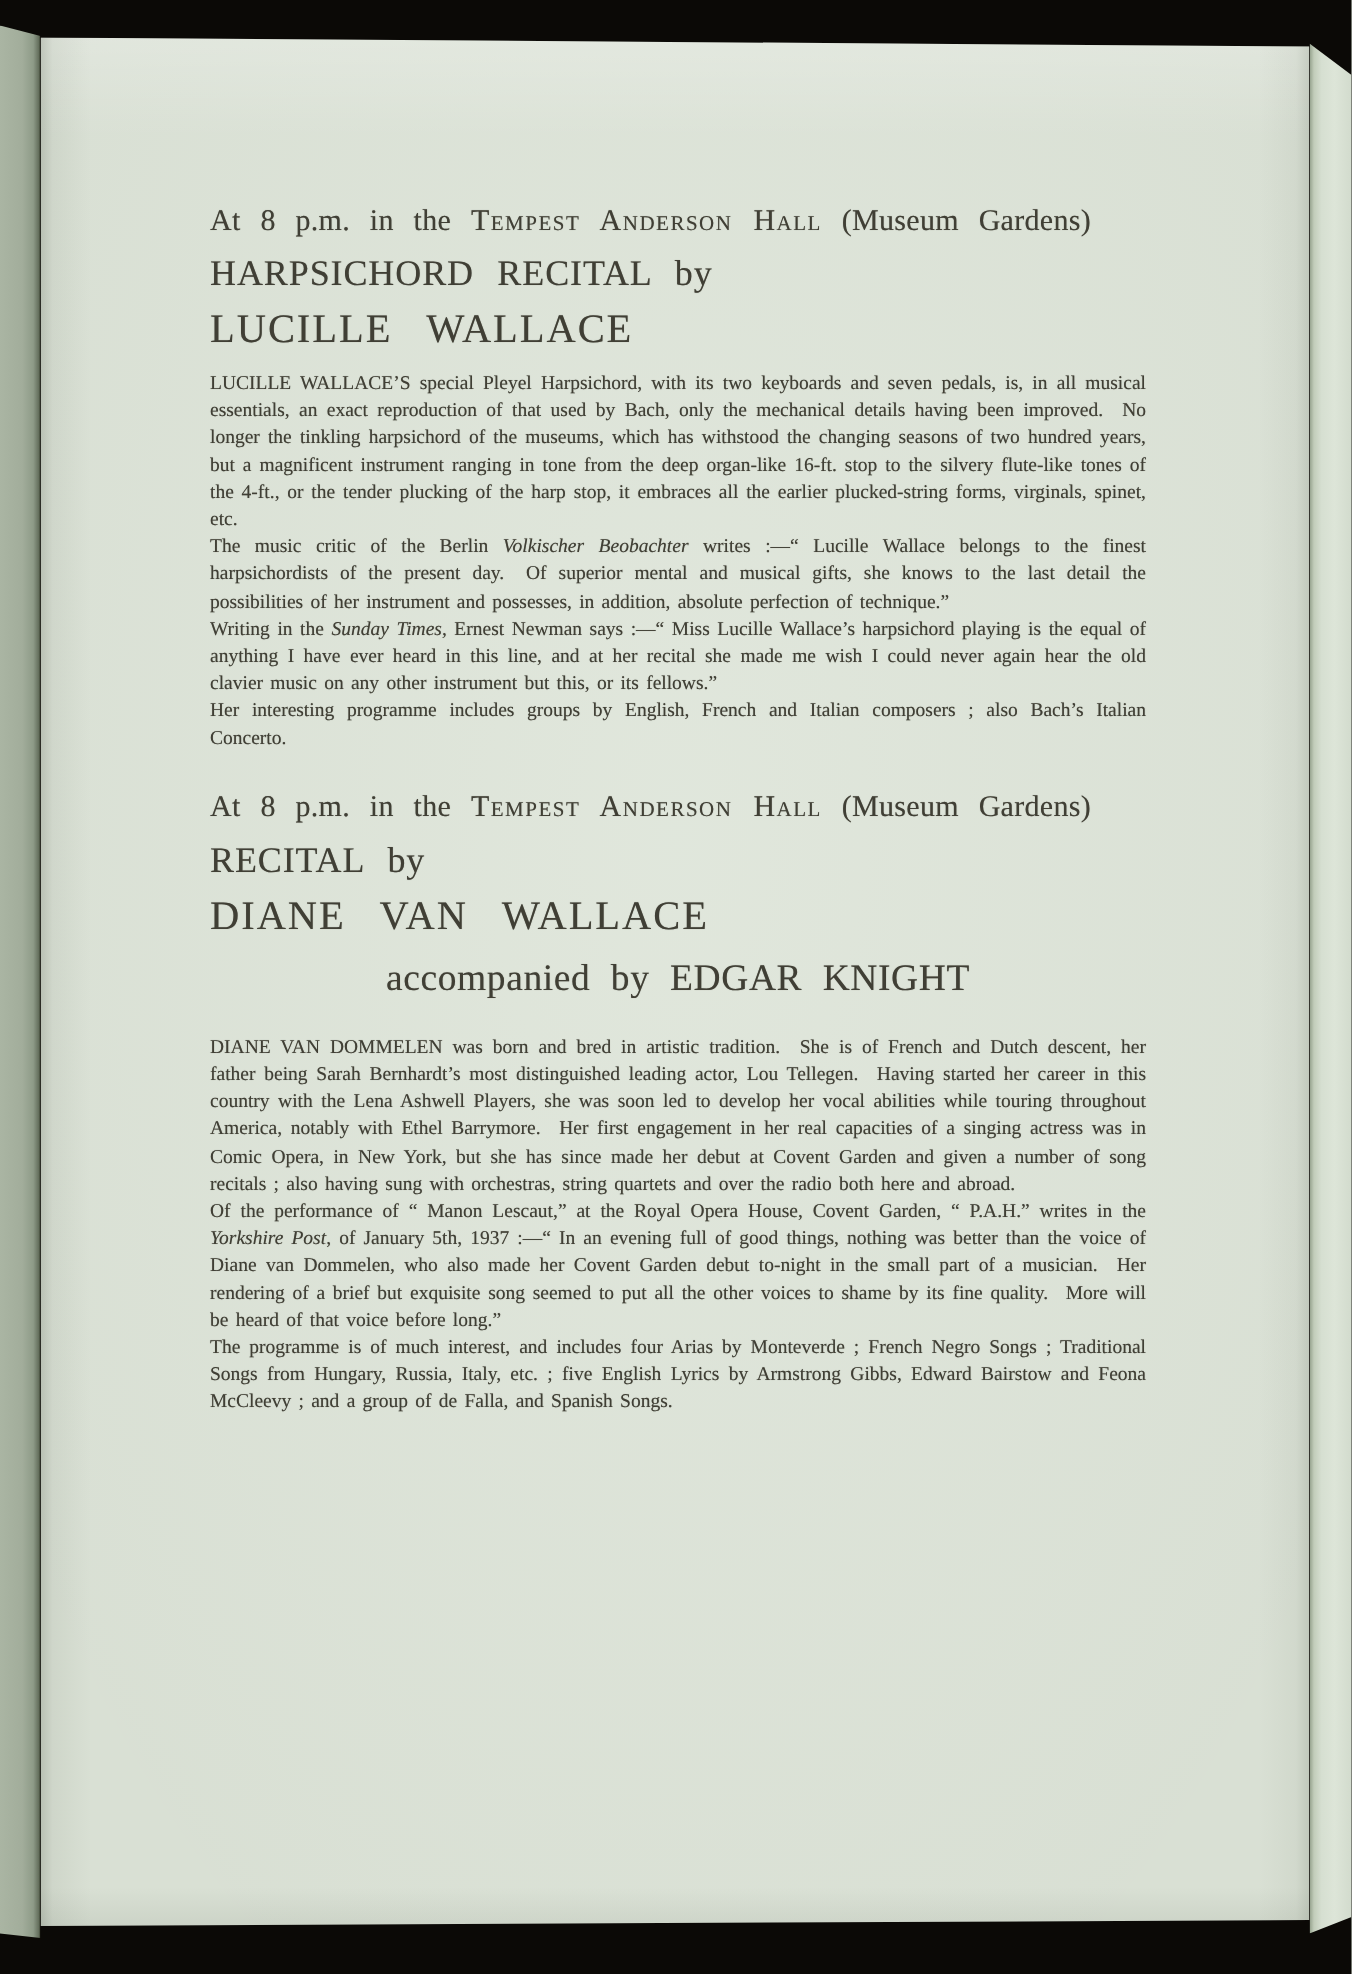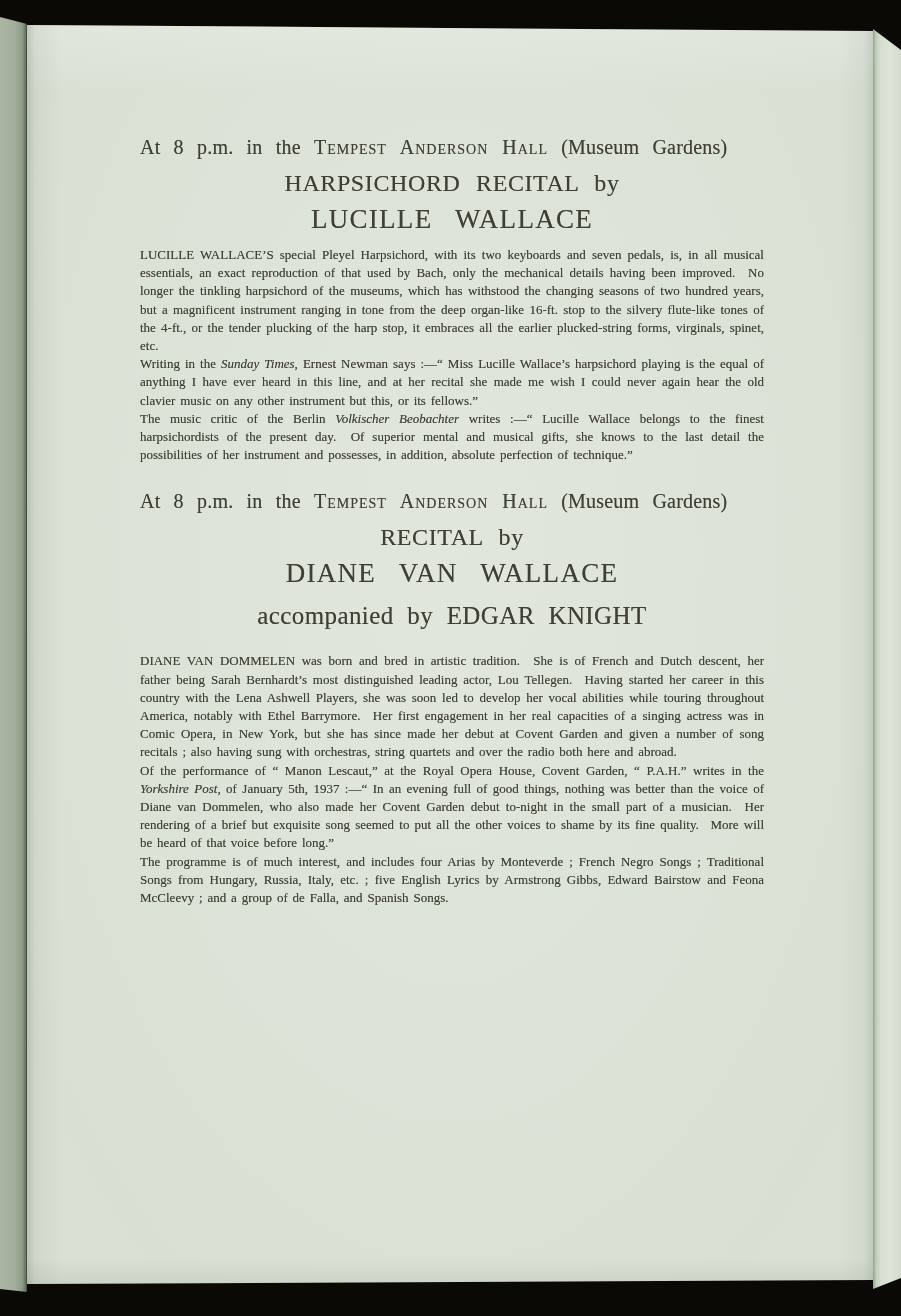--- a/index.html
+++ b/index.html
@@ -43,7 +43,7 @@
   .i  { font-style: italic; }
   .date-line  { font-size: 20px; line-height: 26px; margin: 0 0 6px 0; word-spacing: 5px; letter-spacing: 0.3px; }
   .venue-line { font-size: 20px; line-height: 26px; margin: 0 0 8px 0; word-spacing: 8px; letter-spacing: 0.2px; }
-  .title-line { font-size: 24px; line-height: 30px; margin: 0 0 4px 0; text-align: center; word-spacing: 9px; letter-spacing: 0.6px; }
+  .title-line { font-size: 24px; line-height: 30px; margin: 0 0 4px 0; text-align: left; word-spacing: 9px; letter-spacing: 0.6px; }
   .name-line  { font-size: 27px; line-height: 34px; margin: 0 0 10px 0; text-align: center; word-spacing: 15px; letter-spacing: 1.3px; }
   .accomp-line{ font-size: 25px; line-height: 32px; margin: 0 0 20px 0; text-align: center; word-spacing: 7px; letter-spacing: 0.4px; }
   .body-par   { font-size: 13px; line-height: 18.2px; margin: 0; text-align: justify; word-spacing: 1.6px; }

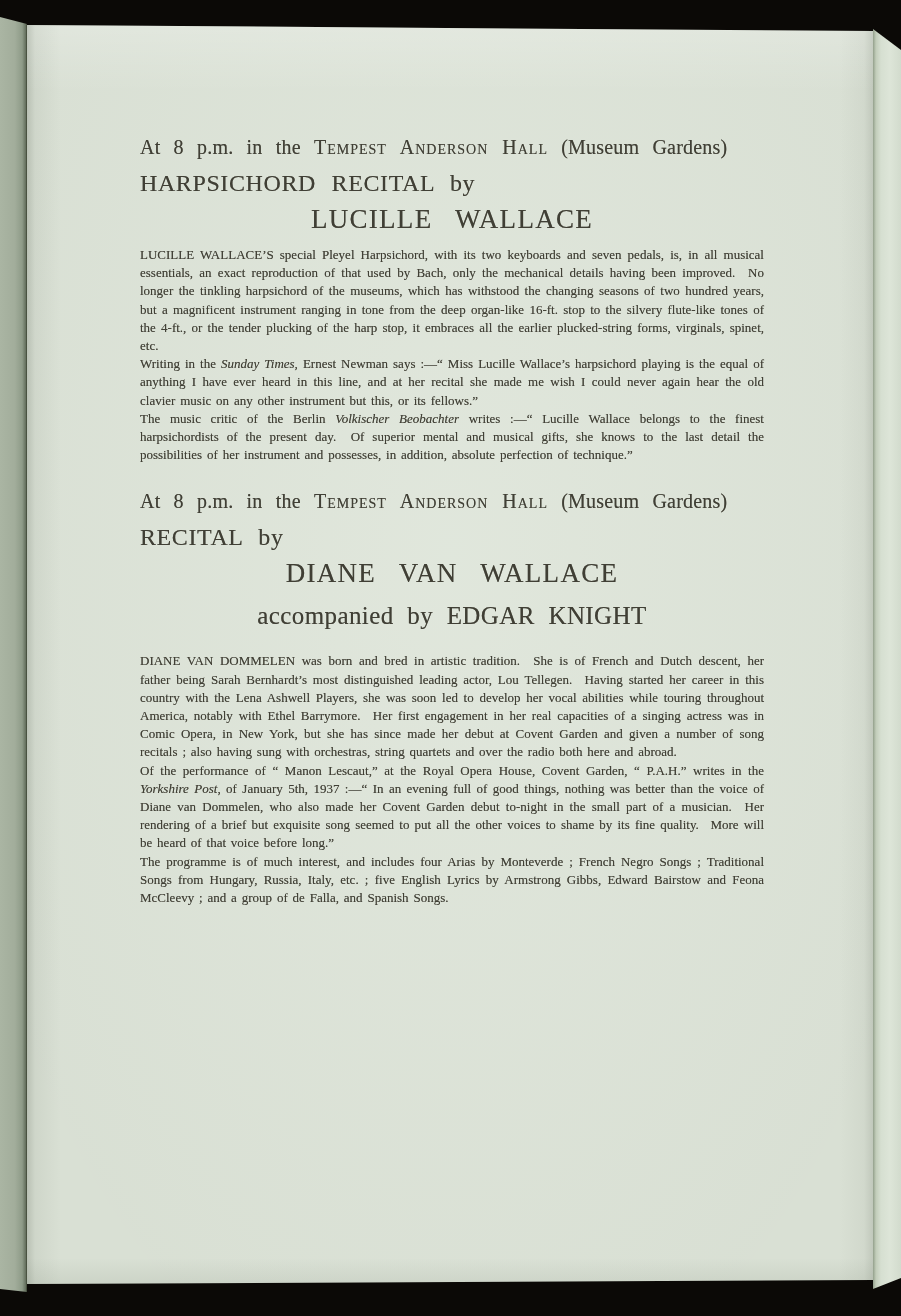--- a/index.html
+++ b/index.html
@@ -44,7 +44,7 @@
   .date-line  { font-size: 20px; line-height: 26px; margin: 0 0 6px 0; word-spacing: 5px; letter-spacing: 0.3px; }
   .venue-line { font-size: 20px; line-height: 26px; margin: 0 0 8px 0; word-spacing: 8px; letter-spacing: 0.2px; }
   .title-line { font-size: 24px; line-height: 30px; margin: 0 0 4px 0; text-align: left; word-spacing: 9px; letter-spacing: 0.6px; }
-  .name-line  { font-size: 27px; line-height: 34px; margin: 0 0 10px 0; text-align: center; word-spacing: 15px; letter-spacing: 1.3px; }
+  .name-line  { font-size: 27px; line-height: 34px; margin: 0 0 10px 0; word-spacing: 15px; letter-spacing: 1.3px; }
   .accomp-line{ font-size: 25px; line-height: 32px; margin: 0 0 20px 0; text-align: center; word-spacing: 7px; letter-spacing: 0.4px; }
   .body-par   { font-size: 13px; line-height: 18.2px; margin: 0; text-align: justify; word-spacing: 1.6px; }
 </style>

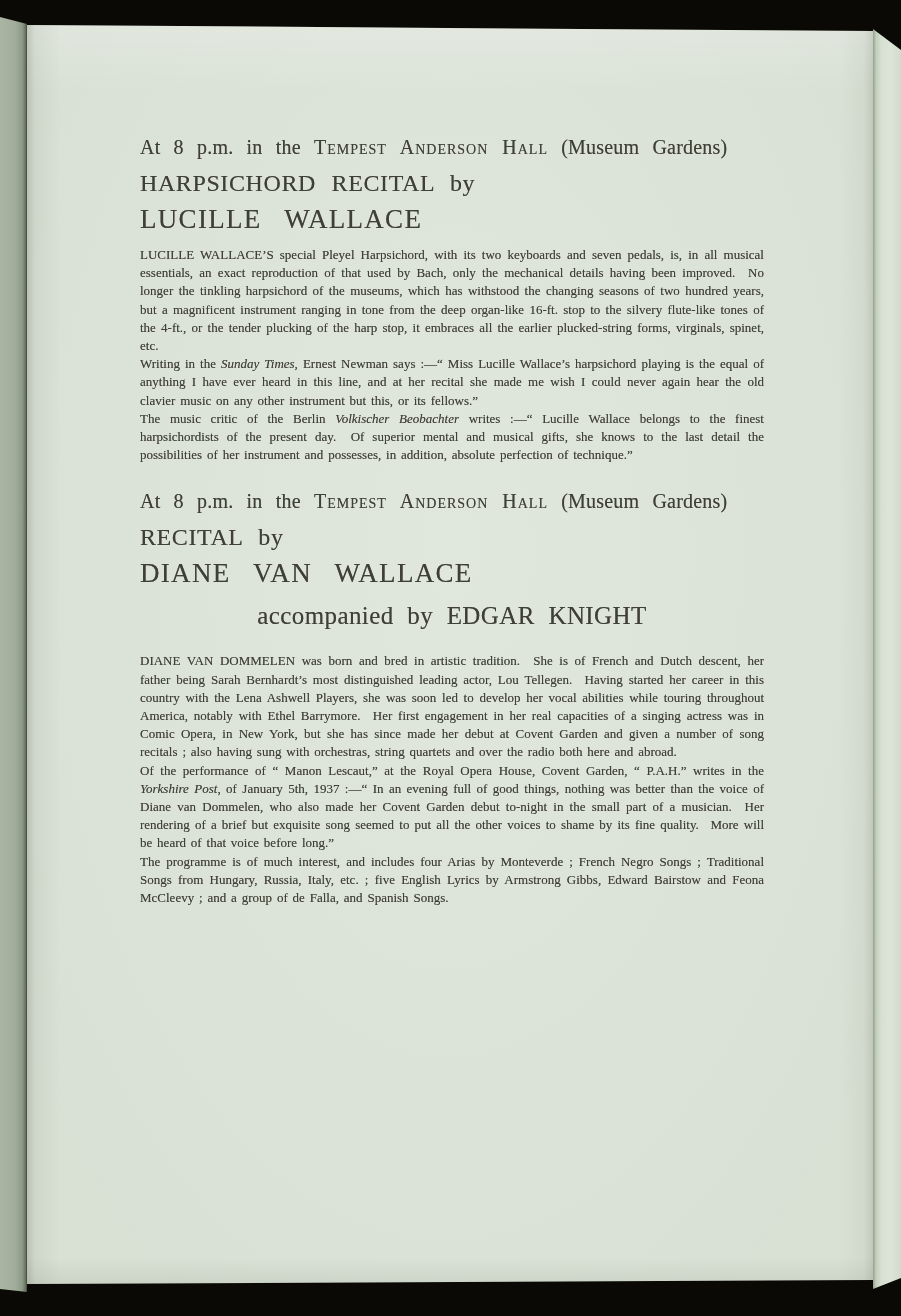--- a/index.html
+++ b/index.html
@@ -59,8 +59,8 @@
         <div class="title-line"><span>HARPSICHORD RECITAL by</span></div>
         <div class="name-line"><span>LUCILLE WALLACE</span></div>
         <div class="body-par"><span>LUCILLE WALLACE’S special Pleyel Harpsichord, with its two keyboards and seven pedals, is, in all musical essentials, an exact reproduction of that used by Bach, only the mechanical details having been improved.  No longer the tinkling harpsichord of the museums, which has withstood the changing seasons of two hundred years, but a magnificent instrument ranging in tone from the deep organ-like 16-ft. stop to the silvery flute-like tones of the 4-ft., or the tender plucking of the harp stop, it embraces all the earlier plucked-string forms, virginals, spinet, etc.</span></div>
+        <div class="body-par"><span>The music critic of the Berlin </span><span class="i">Volkischer Beobachter</span><span> writes :—“ Lucille Wallace belongs to the finest harpsichordists of the present day.  Of superior mental and musical gifts, she knows to the last detail the possibilities of her instrument and possesses, in addition, absolute perfection of technique.”</span></div>
         <div class="body-par"><span>Writing in the </span><span class="i">Sunday Times,</span><span> Ernest Newman says :—“ Miss Lucille Wallace’s harpsichord playing is the equal of anything I have ever heard in this line, and at her recital she made me wish I could never again hear the old clavier music on any other instrument but this, or its fellows.”</span></div>
-        <div class="body-par"><span>The music critic of the Berlin </span><span class="i">Volkischer Beobachter</span><span> writes :—“ Lucille Wallace belongs to the finest harpsichordists of the present day.  Of superior mental and musical gifts, she knows to the last detail the possibilities of her instrument and possesses, in addition, absolute perfection of technique.”</span></div>
       </section>
       <section>
         <div class="venue-line"><span>At 8 p.m. in the </span><span class="sc">Tempest Anderson Hall</span><span> (Museum Gardens)</span></div>

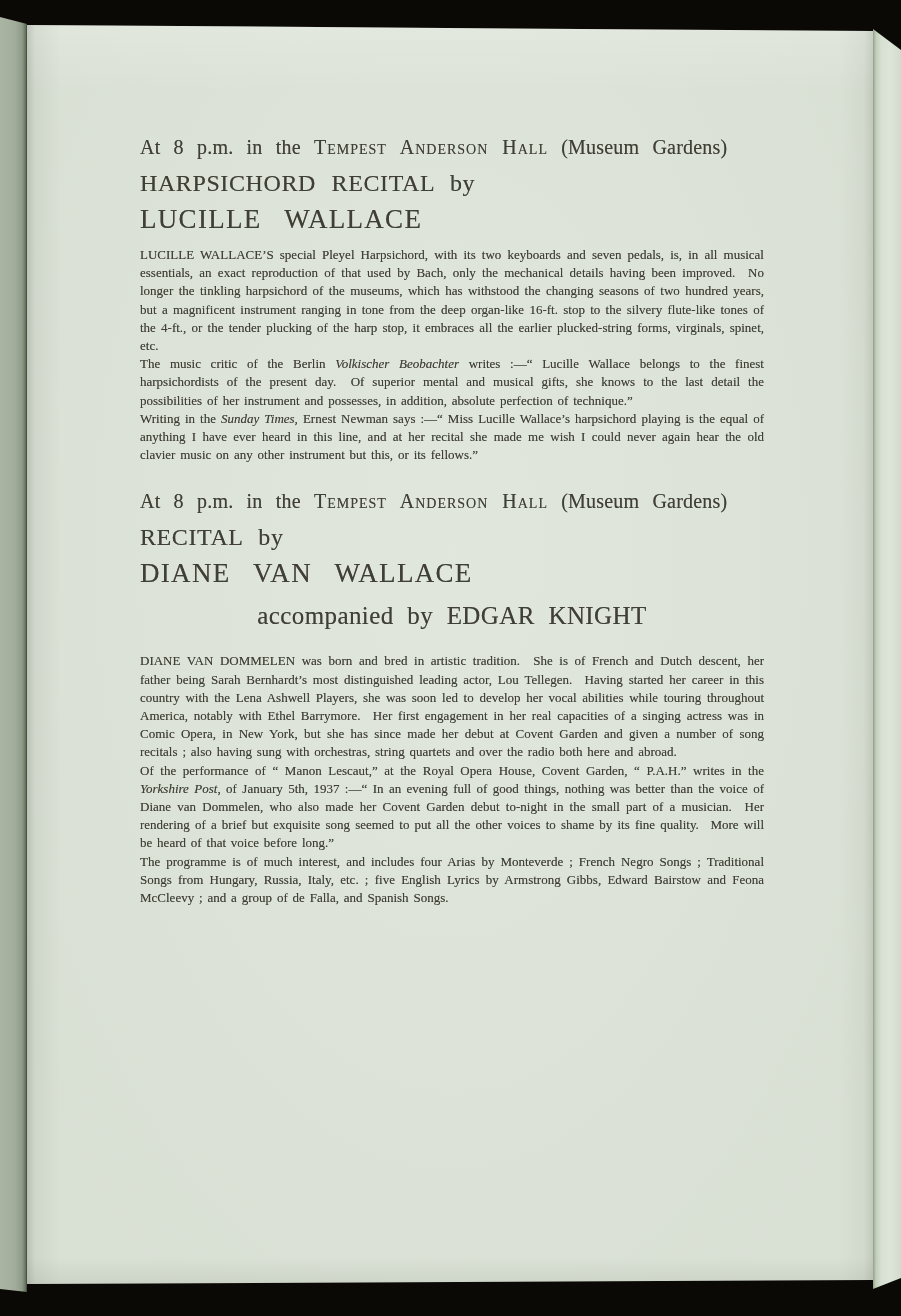--- a/index.html
+++ b/index.html
@@ -61,6 +61,7 @@
         <div class="body-par"><span>LUCILLE WALLACE’S special Pleyel Harpsichord, with its two keyboards and seven pedals, is, in all musical essentials, an exact reproduction of that used by Bach, only the mechanical details having been improved.  No longer the tinkling harpsichord of the museums, which has withstood the changing seasons of two hundred years, but a magnificent instrument ranging in tone from the deep organ-like 16-ft. stop to the silvery flute-like tones of the 4-ft., or the tender plucking of the harp stop, it embraces all the earlier plucked-string forms, virginals, spinet, etc.</span></div>
         <div class="body-par"><span>The music critic of the Berlin </span><span class="i">Volkischer Beobachter</span><span> writes :—“ Lucille Wallace belongs to the finest harpsichordists of the present day.  Of superior mental and musical gifts, she knows to the last detail the possibilities of her instrument and possesses, in addition, absolute perfection of technique.”</span></div>
         <div class="body-par"><span>Writing in the </span><span class="i">Sunday Times,</span><span> Ernest Newman says :—“ Miss Lucille Wallace’s harpsichord playing is the equal of anything I have ever heard in this line, and at her recital she made me wish I could never again hear the old clavier music on any other instrument but this, or its fellows.”</span></div>
+        <div class="body-par"><span>Her interesting programme includes groups by English, French and Italian composers ; also Bach’s Italian Concerto.</span></div>
       </section>
       <section>
         <div class="venue-line"><span>At 8 p.m. in the </span><span class="sc">Tempest Anderson Hall</span><span> (Museum Gardens)</span></div>

